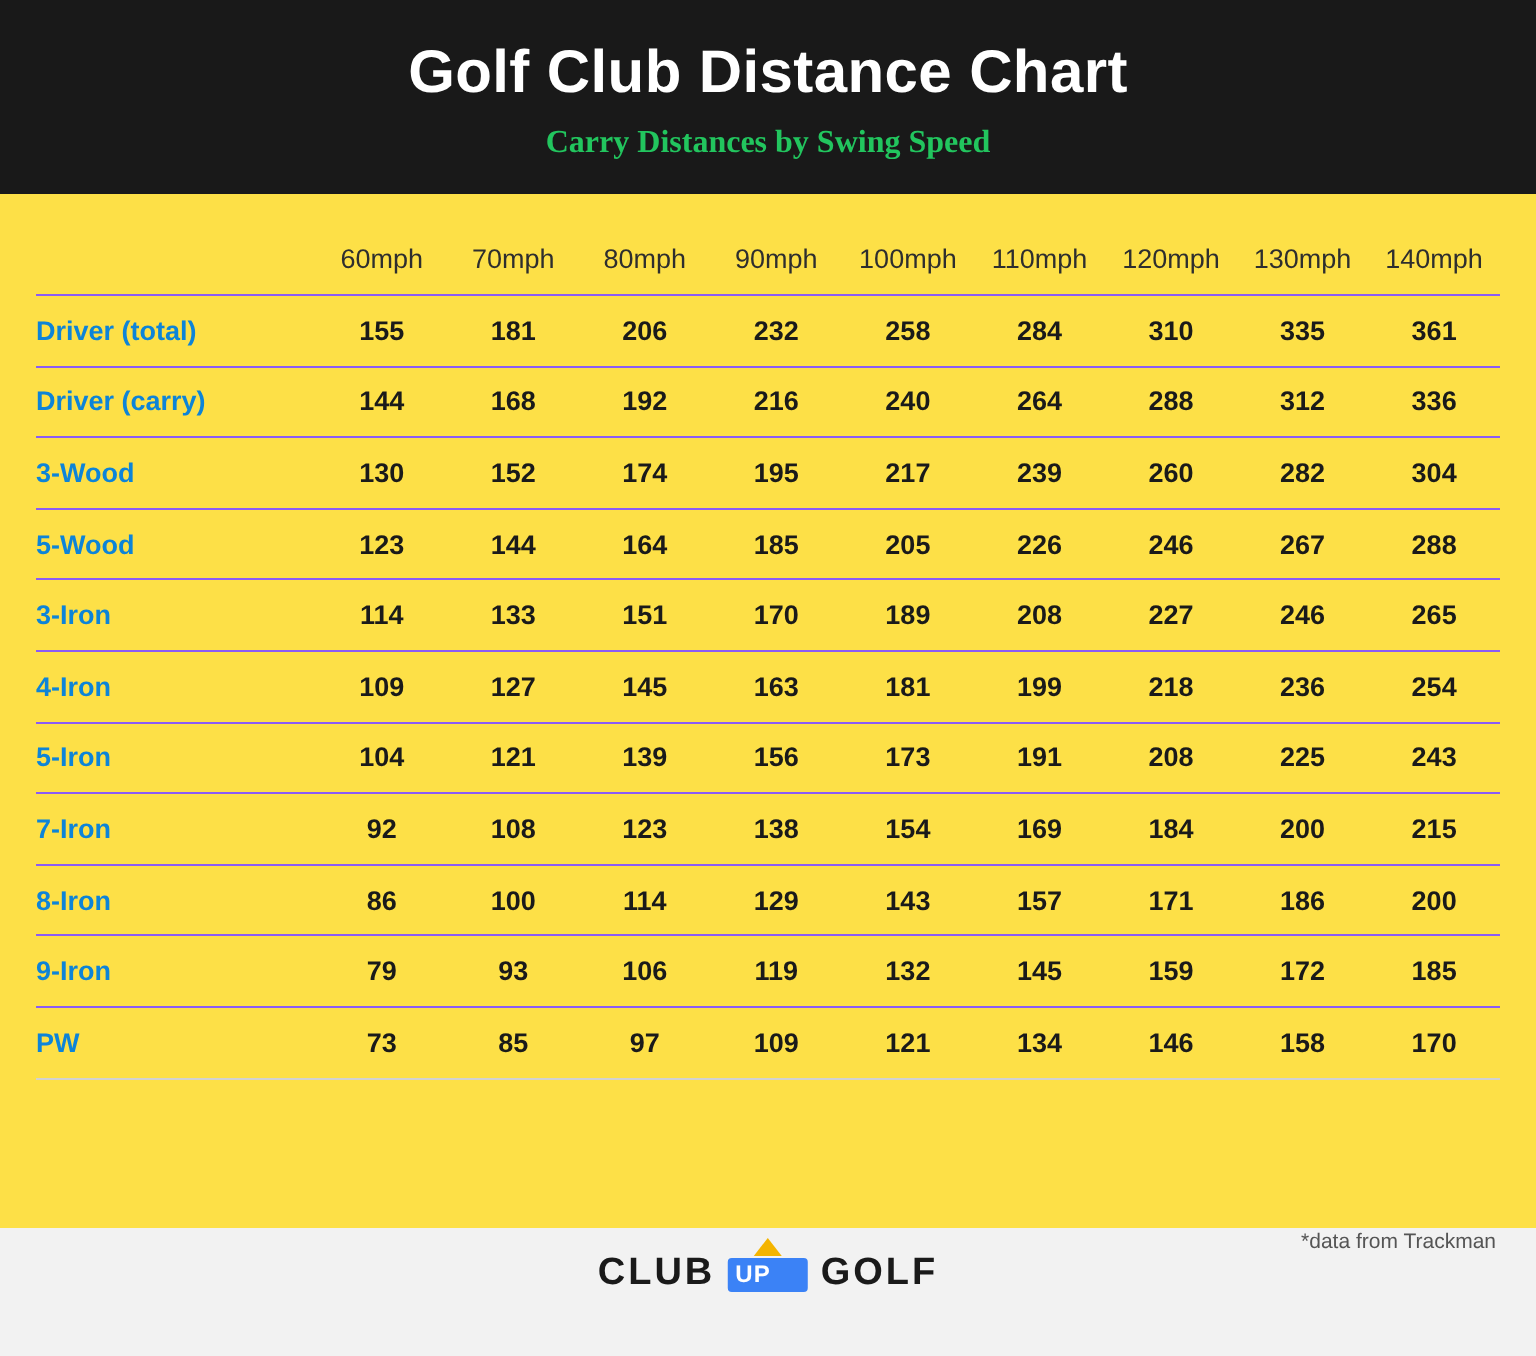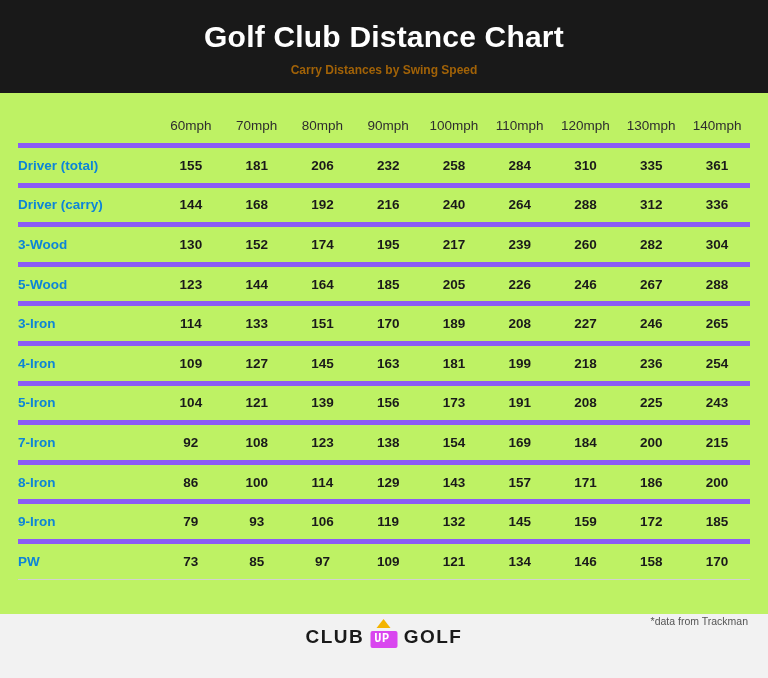--- a/index.html
+++ b/index.html
@@ -36,10 +36,11 @@
     margin: 0;
   }
   .header-subtitle {
-    font-size: 12px;
-    font-weight: bold;
-    color: #a16207;
+    font-size: 16px;
+    font-weight: bold;
+    color: #22c55e;
     margin-top: 8px;
+    font-family: Liberation Serif, serif;
   }
   
   .table-wrap {

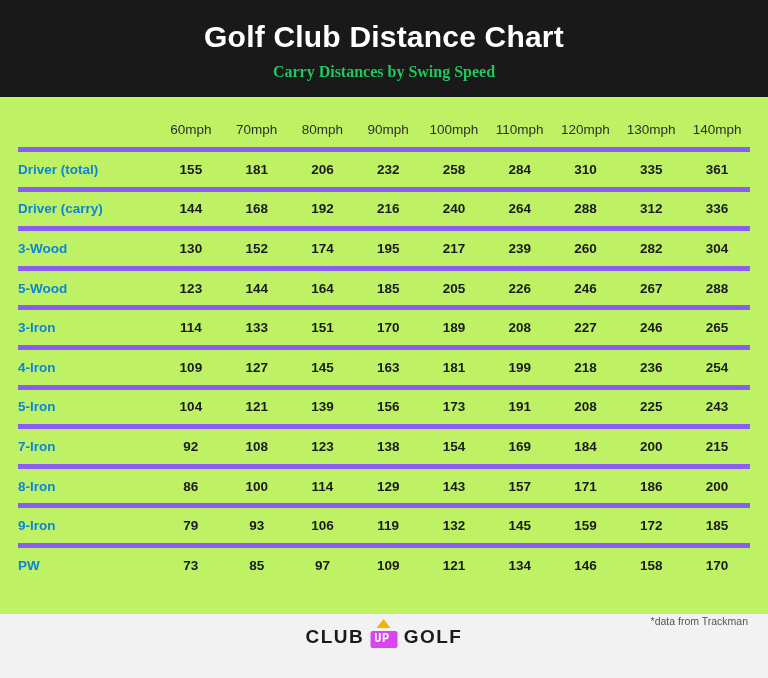--- a/index.html
+++ b/index.html
@@ -45,7 +45,7 @@
   
   .table-wrap {
     flex: 1;
-    background: #bef264;
+    background: #fde047;
     padding: 16px 18px;
     box-sizing: border-box;
   }

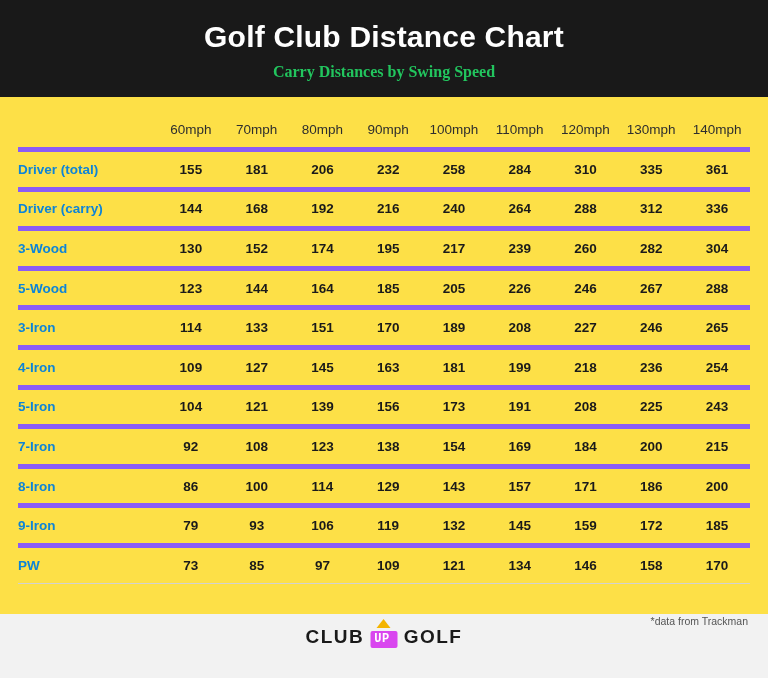--- a/index.html
+++ b/index.html
@@ -92,7 +92,7 @@
     vertical-align: middle;
   }
   tr.data-row {
-    border-top: 5px solid #8b5cf6;
+    border-top: 1px solid #8b5cf6;
   }
   tr.data-row:last-child {
     border-bottom: 1px solid #d2d2d2;

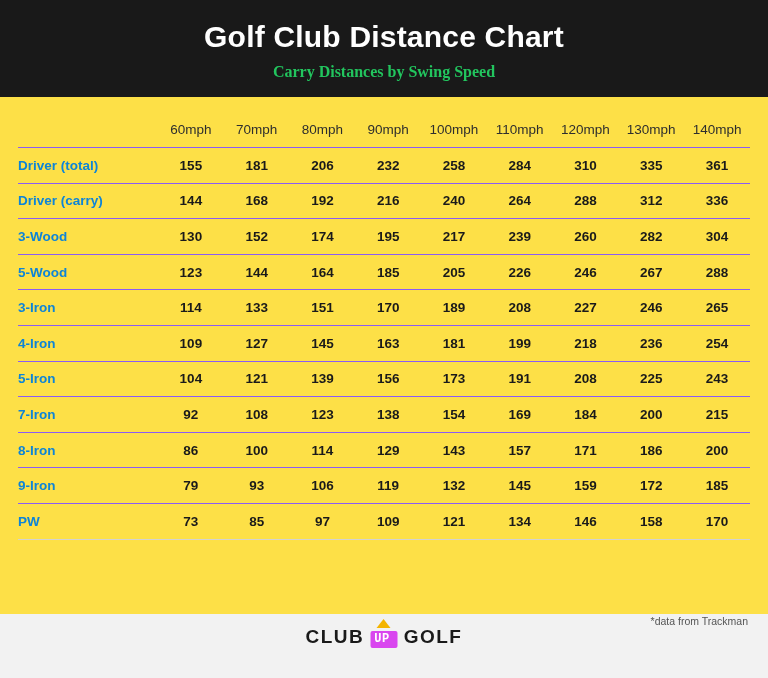--- a/index.html
+++ b/index.html
@@ -122,11 +122,10 @@
     font-size: 12px;
     font-weight: bold;
     color: #ffffff;
-    background: #d946ef;
-    padding: 1px 8px 2px 4px;
+    background: #3b82f6;
+    padding: 1px 19px 2px 4px;
     border-radius: 2px;
     letter-spacing: 0.5px;
-    font-family: Liberation Mono, monospace;
   }
   .logo-tee {
     position: absolute;

